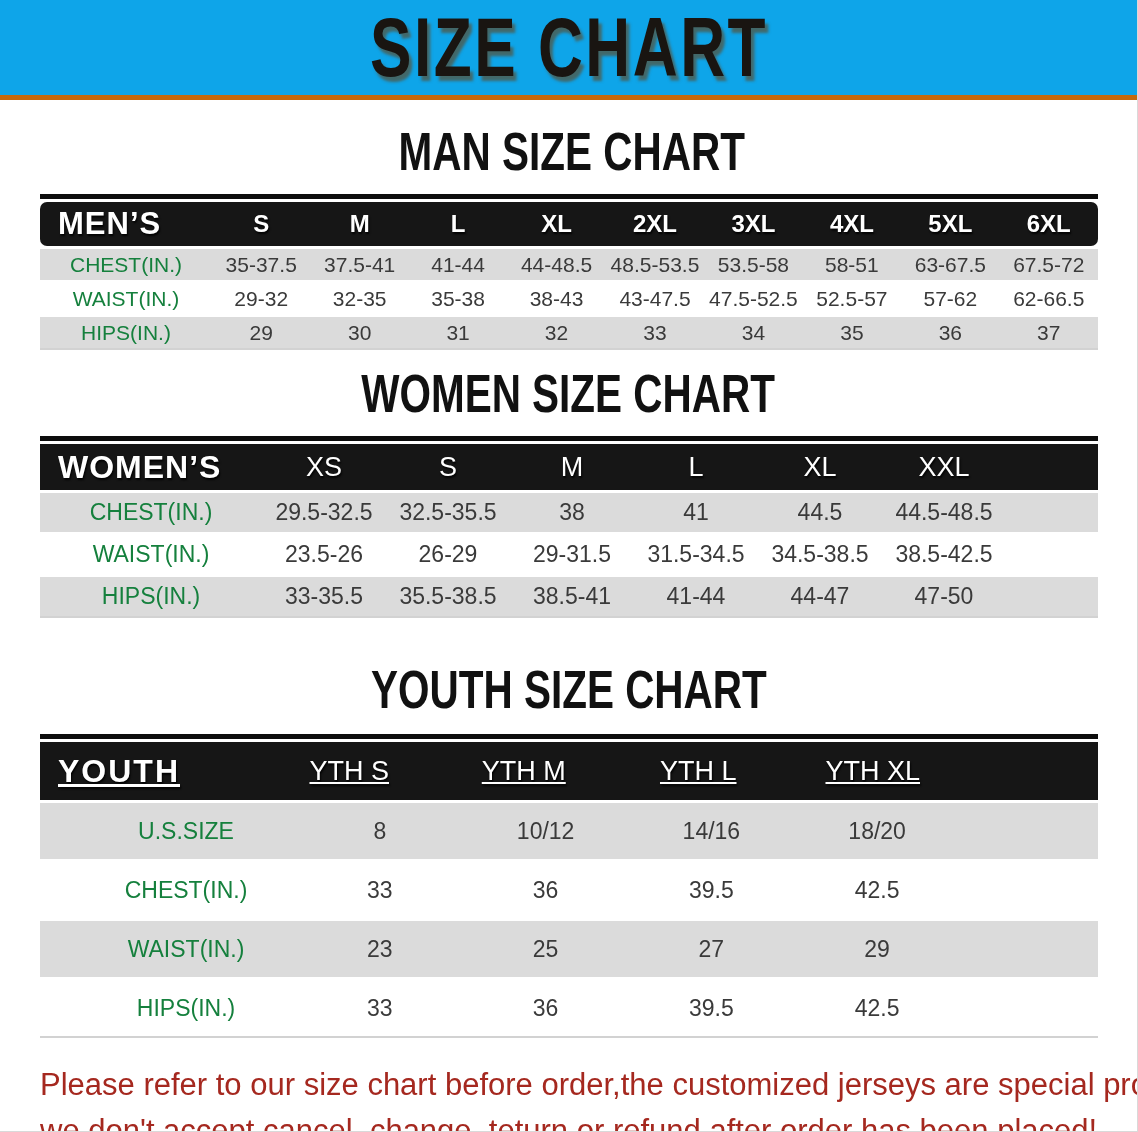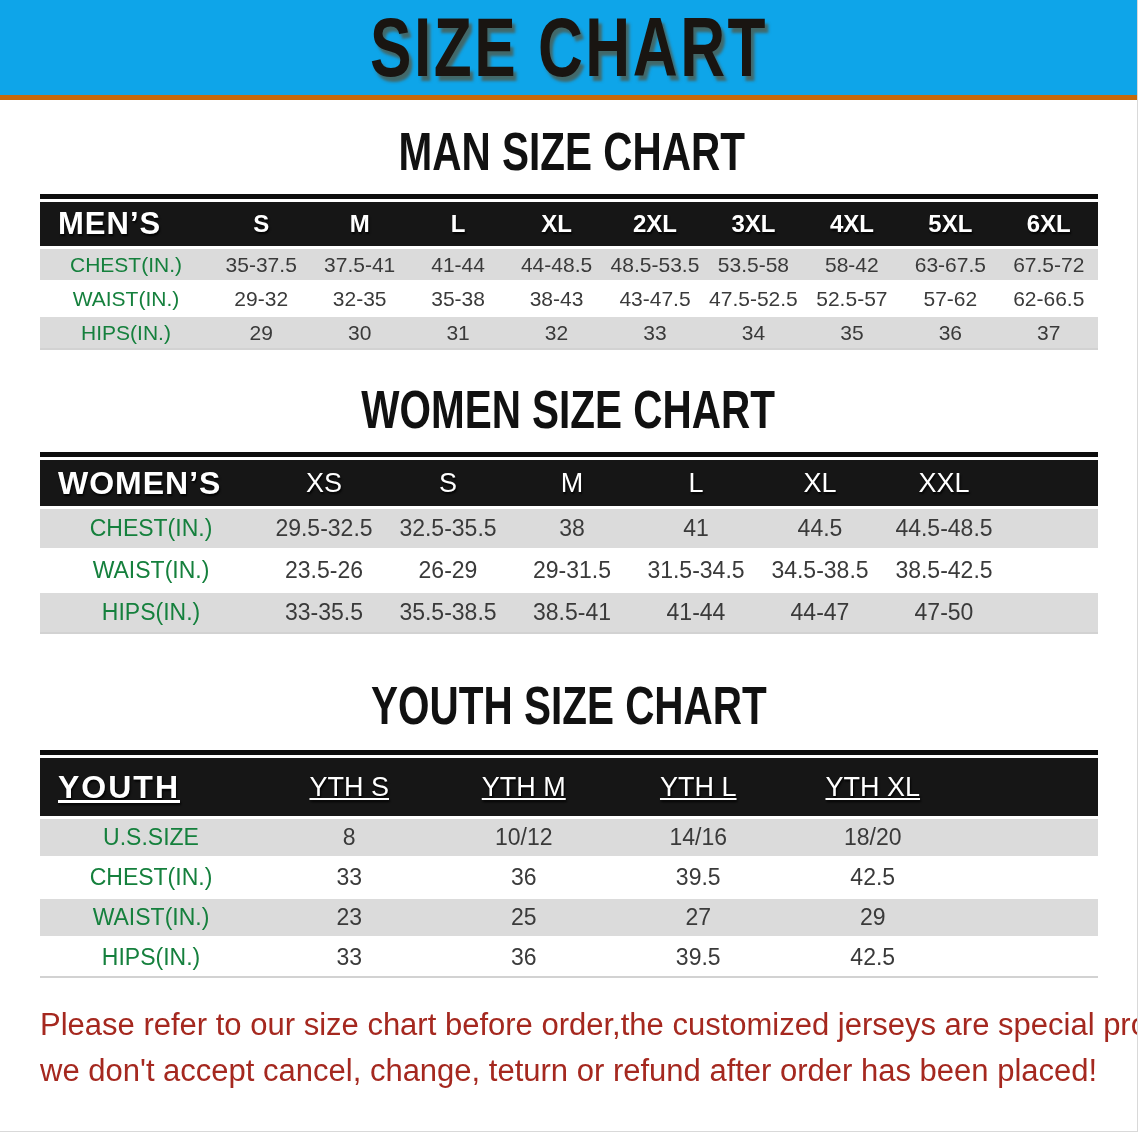--- a/index.html
+++ b/index.html
@@ -44,7 +44,7 @@
   .vcell{text-align:center;color:#3a3a3a;white-space:nowrap;}
   
   .table-men .trow{grid-template-columns:172px repeat(9,1fr);}
-  .table-men .thead{height:44px;}
+  .table-men .thead{height:44px;border-radius:7px;}
   .table-men .corner{font-size:31px;}
   .table-men .hcell{font-size:24px;font-weight:bold;}
   .table-men .tbody .trow{height:31px;}

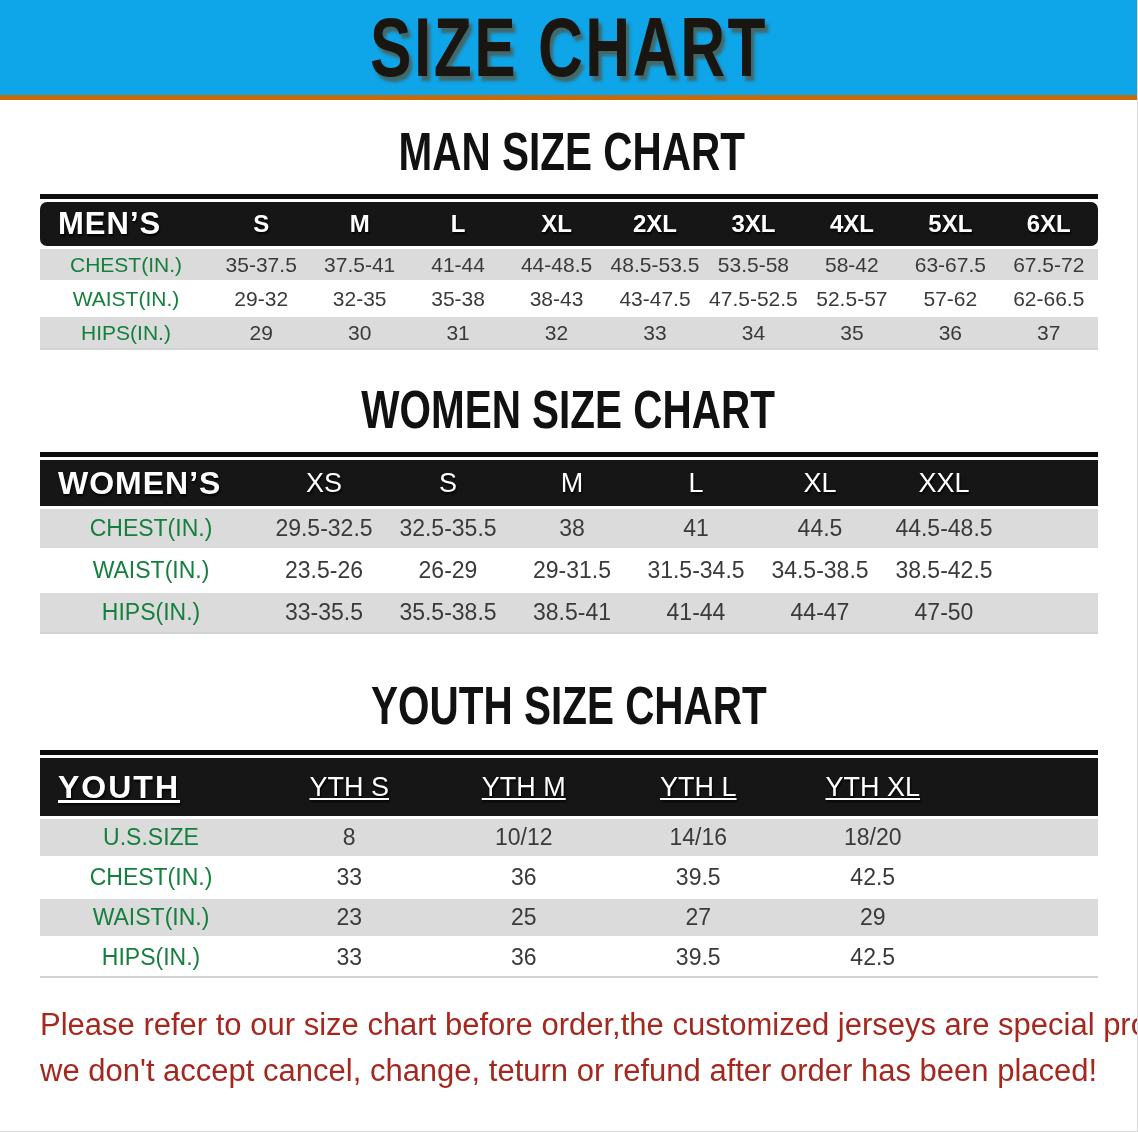--- a/index.html
+++ b/index.html
@@ -103,7 +103,7 @@
         <div class="vcell">44-48.5</div>
         <div class="vcell">48.5-53.5</div>
         <div class="vcell">53.5-58</div>
-        <div class="vcell">58-42</div>
+        <div class="vcell">58-51</div>
         <div class="vcell">63-67.5</div>
         <div class="vcell">67.5-72</div>
       </div>

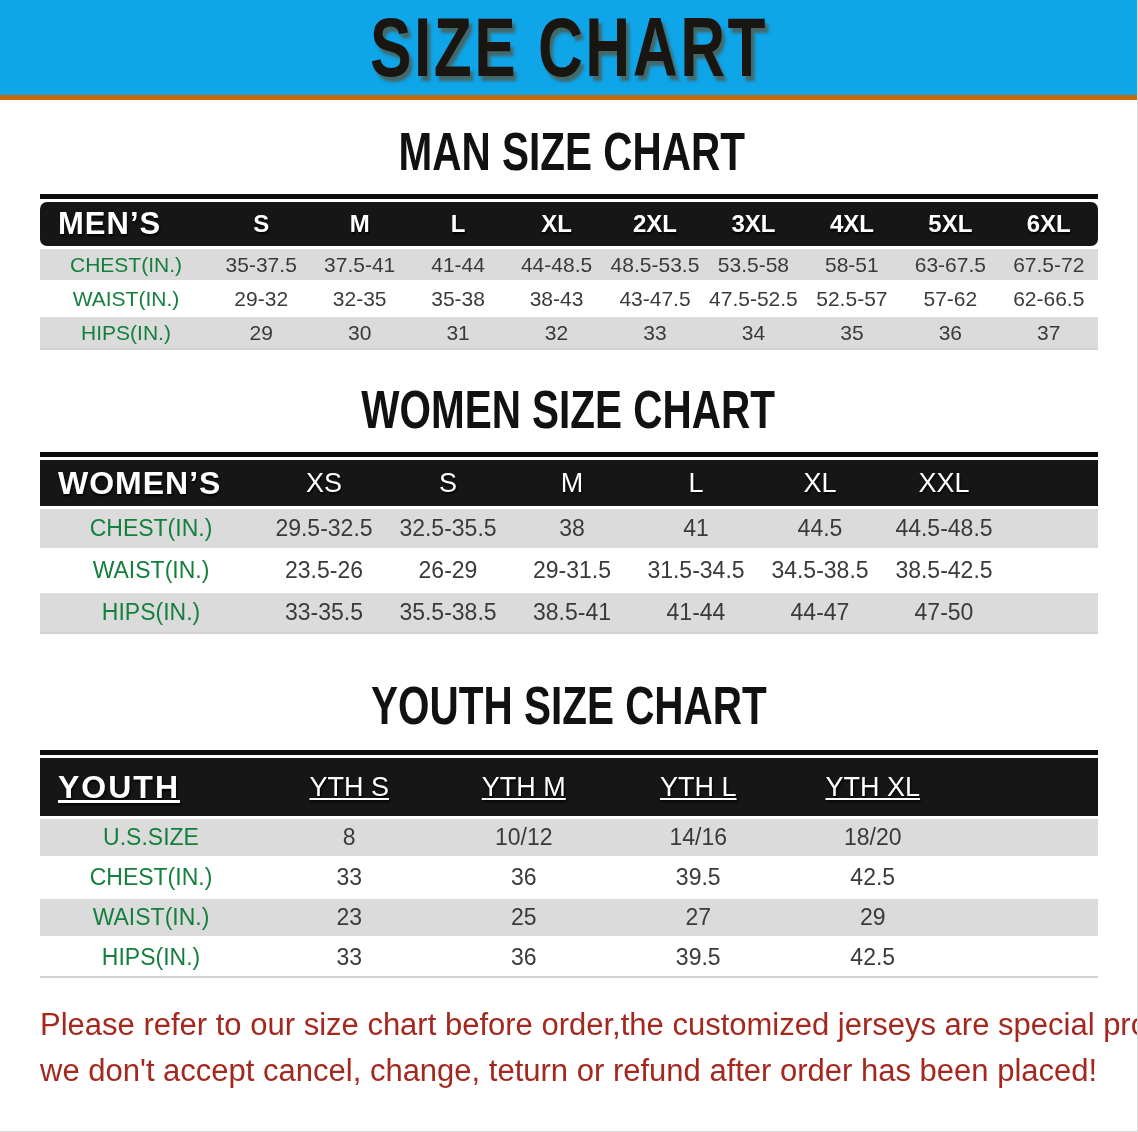--- a/index.html
+++ b/index.html
@@ -25,7 +25,7 @@
     transform:scale(0.88,1.18);transform-origin:center;white-space:nowrap;
   }
   .heading-man{margin-top:24px;margin-bottom:16px;padding-left:7px;}
-  .heading-women{margin-top:32px;margin-bottom:16px;}
+  .heading-women{margin-top:16px;margin-bottom:16px;}
   .heading-youth{margin-top:44px;margin-bottom:18px;}
   
   .size-table{width:1058px;margin-left:40px;border-bottom:2px solid #d2d2d2;}

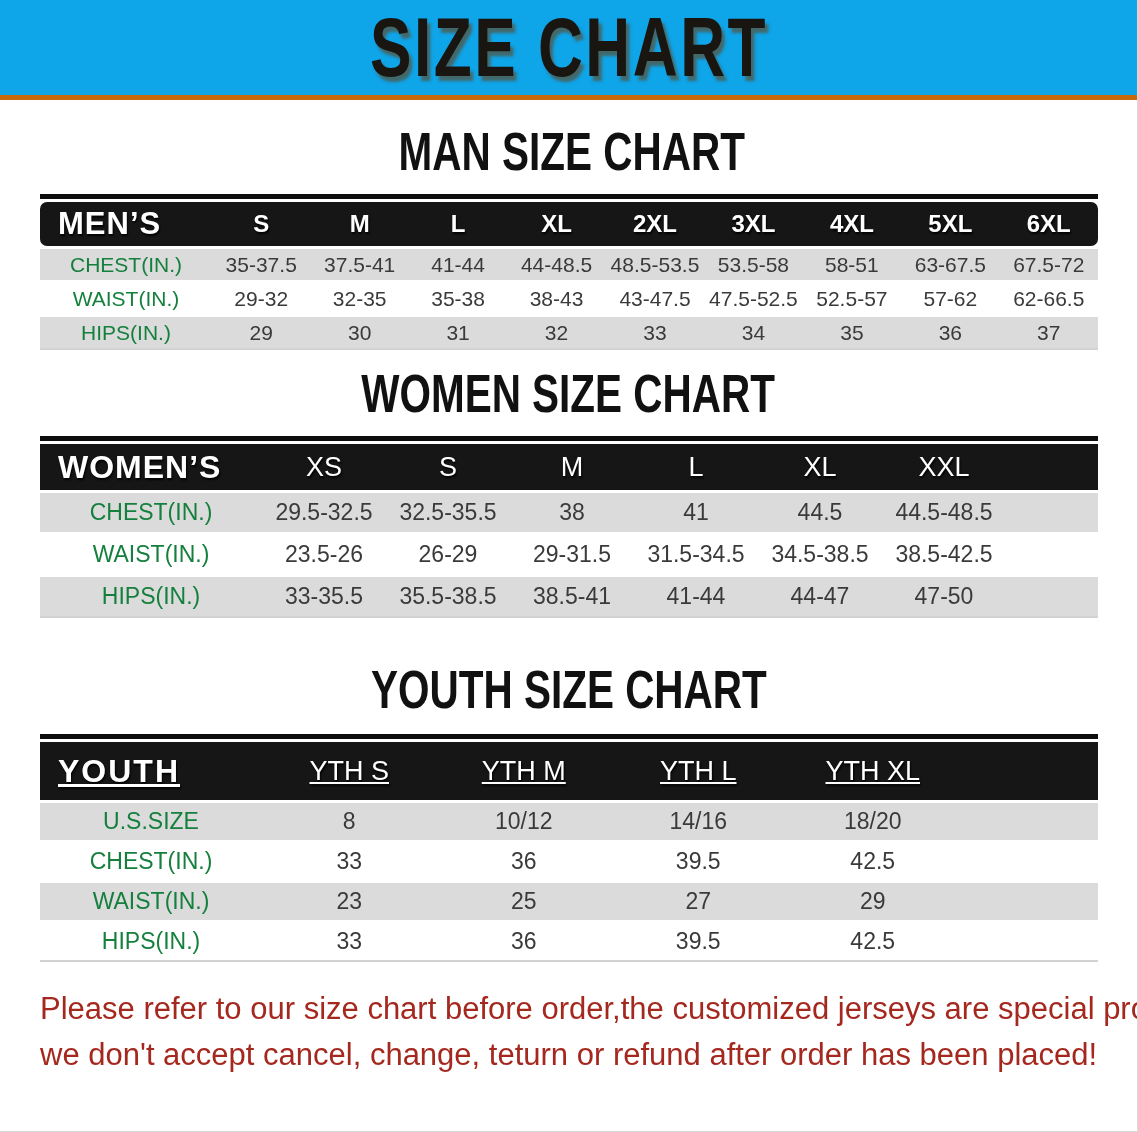--- a/index.html
+++ b/index.html
@@ -63,7 +63,7 @@
   .table-youth .thead{height:58px;text-decoration:underline;}
   .table-youth .corner{font-size:32px;letter-spacing:2px;}
   .table-youth .hcell{font-size:27px;font-weight:normal;}
-  .table-youth .tbody .trow{height:37px;}
+  .table-youth .tbody .trow{height:56px;padding-left:35px;}
   .table-youth .row-label{font-size:23px;}
   .table-youth .vcell{font-size:23px;}
   

